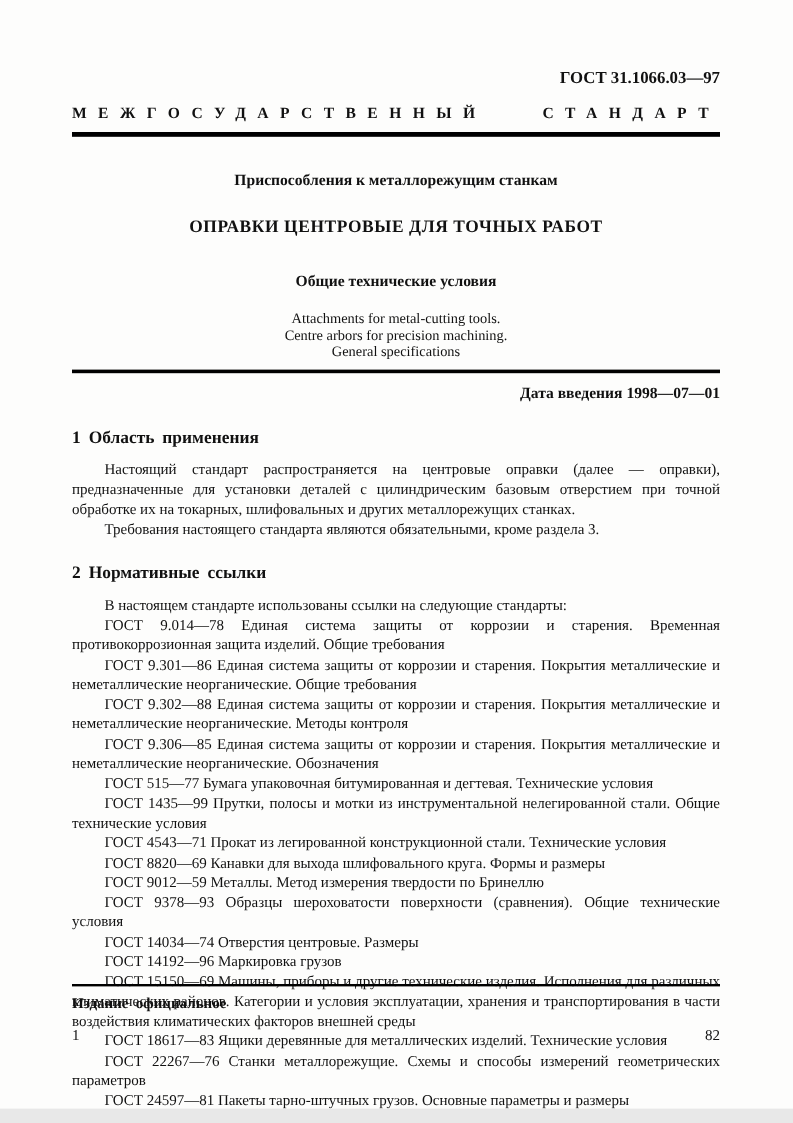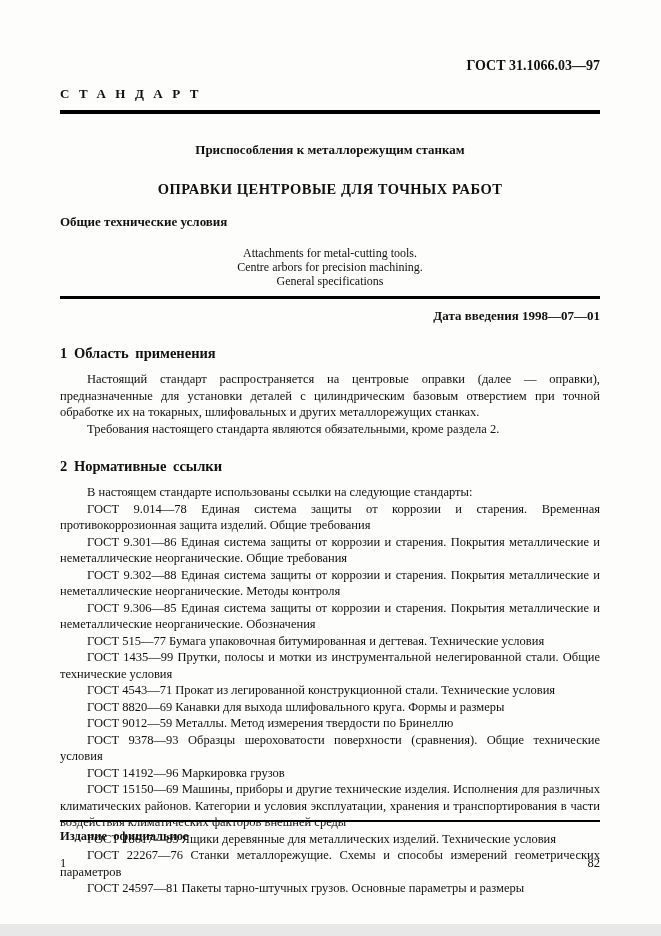--- a/index.html
+++ b/index.html
@@ -64,6 +64,7 @@
     <div class="doc-number">ГОСТ 31.1066.03—97</div>
 
     <div class="std-type-row">
+        <span class="word">МЕЖГОСУДАРСТВЕННЫЙ</span>
         <span class="word">СТАНДАРТ</span>
       </div>
 

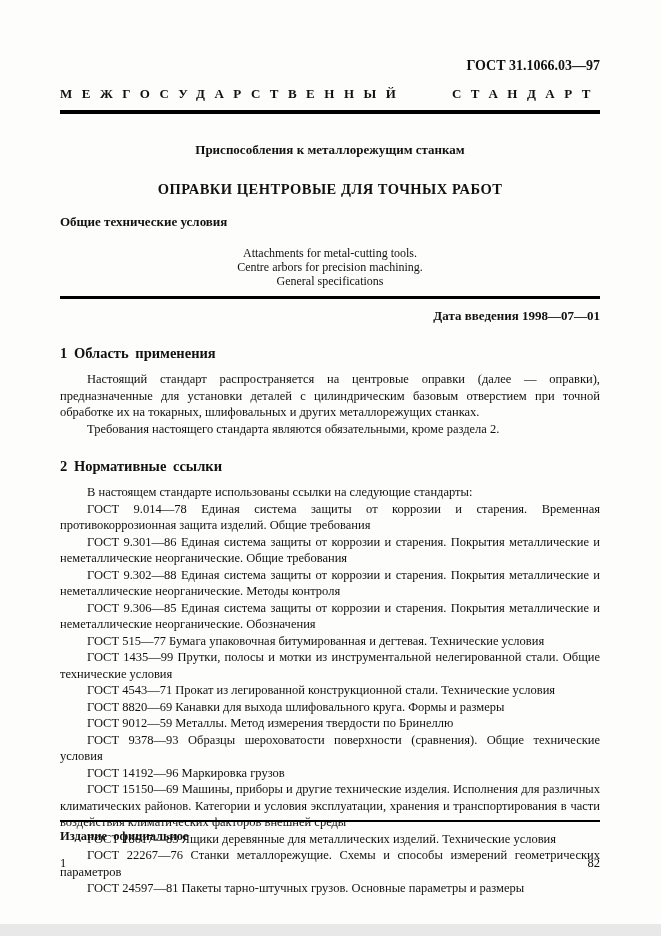--- a/index.html
+++ b/index.html
@@ -37,7 +37,7 @@
   .rule-thin{height:2px;background:#000;}
   .t-group{margin-top:28px;text-align:center;font-weight:bold;font-size:13px;line-height:15px;}
   .t-main{margin-top:24px;text-align:center;font-weight:bold;font-size:14.5px;line-height:17px;letter-spacing:.5px;}
-  .t-sub{margin-top:16px;font-weight:bold;font-size:13px;line-height:15px;}
+  .t-sub{margin-top:28px;text-align:center;font-weight:bold;font-size:13px;line-height:15px;}
   .t-english{margin-top:17px;text-align:center;font-size:12px;line-height:14px;}
   .date-line{margin-top:9px;text-align:right;font-weight:bold;font-size:13px;line-height:16px;}
   .sec-heading{margin-top:21px;font-weight:bold;font-size:14.5px;line-height:17px;word-spacing:3px;}

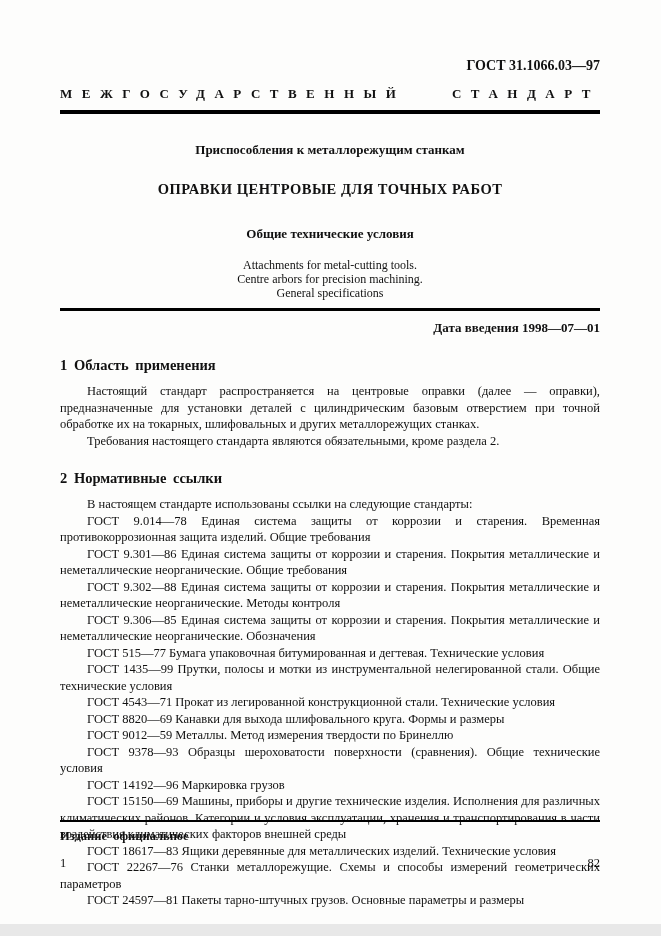--- a/index.html
+++ b/index.html
@@ -87,7 +87,7 @@
     <div class="sec-heading">1 Область применения</div>
     <div class="body-text sec1-paras">
         <p>Настоящий стандарт распространяется на центровые оправки (далее — оправки), предназначенные для установки деталей с цилиндрическим базовым отверстием при точной обработке их на токарных, шлифовальных и других металлорежущих станках.</p>
-        <p>Требования настоящего стандарта являются обязательными, кроме раздела 2.</p>
+        <p>Требования настоящего стандарта являются обязательными, кроме раздела 3.</p>
       </div>
 
     <div class="sec-heading">2 Нормативные ссылки</div>

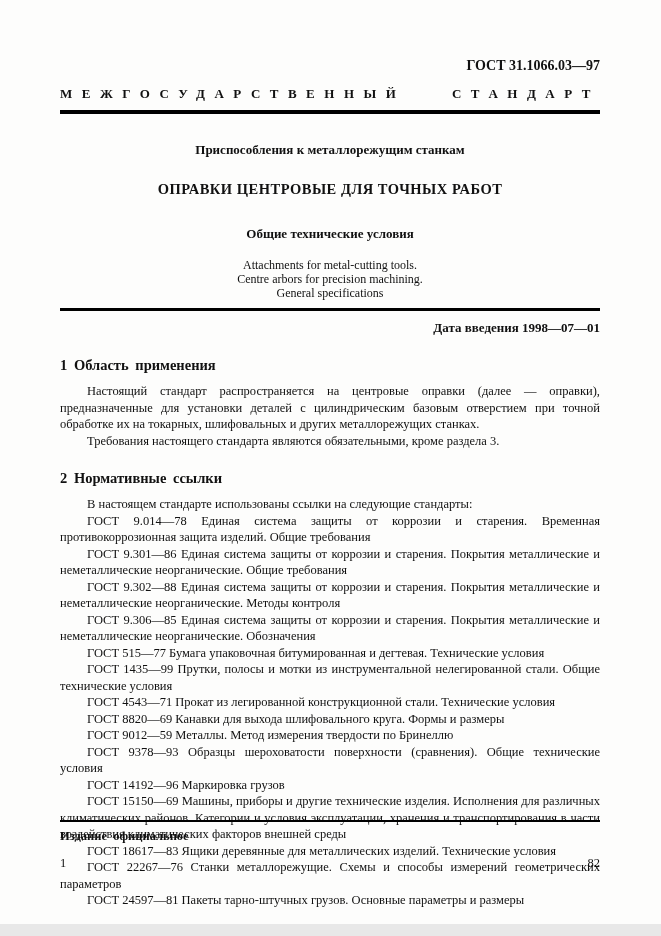--- a/index.html
+++ b/index.html
@@ -105,6 +105,7 @@
         <p>ГОСТ 8820—69 Канавки для выхода шлифовального круга. Формы и размеры</p>
         <p>ГОСТ 9012—59 Металлы. Метод измерения твердости по Бринеллю</p>
         <p>ГОСТ 9378—93 Образцы шероховатости поверхности (сравнения). Общие технические условия</p>
+        <p>ГОСТ 14034—74 Отверстия центровые. Размеры</p>
         <p>ГОСТ 14192—96 Маркировка грузов</p>
         <p>ГОСТ 15150—69 Машины, приборы и другие технические изделия. Исполнения для различных климатических районов. Категории и условия эксплуатации, хранения и транспортирования в части воздействия климатических факторов внешней среды</p>
         <p>ГОСТ 18617—83 Ящики деревянные для металлических изделий. Технические условия</p>

